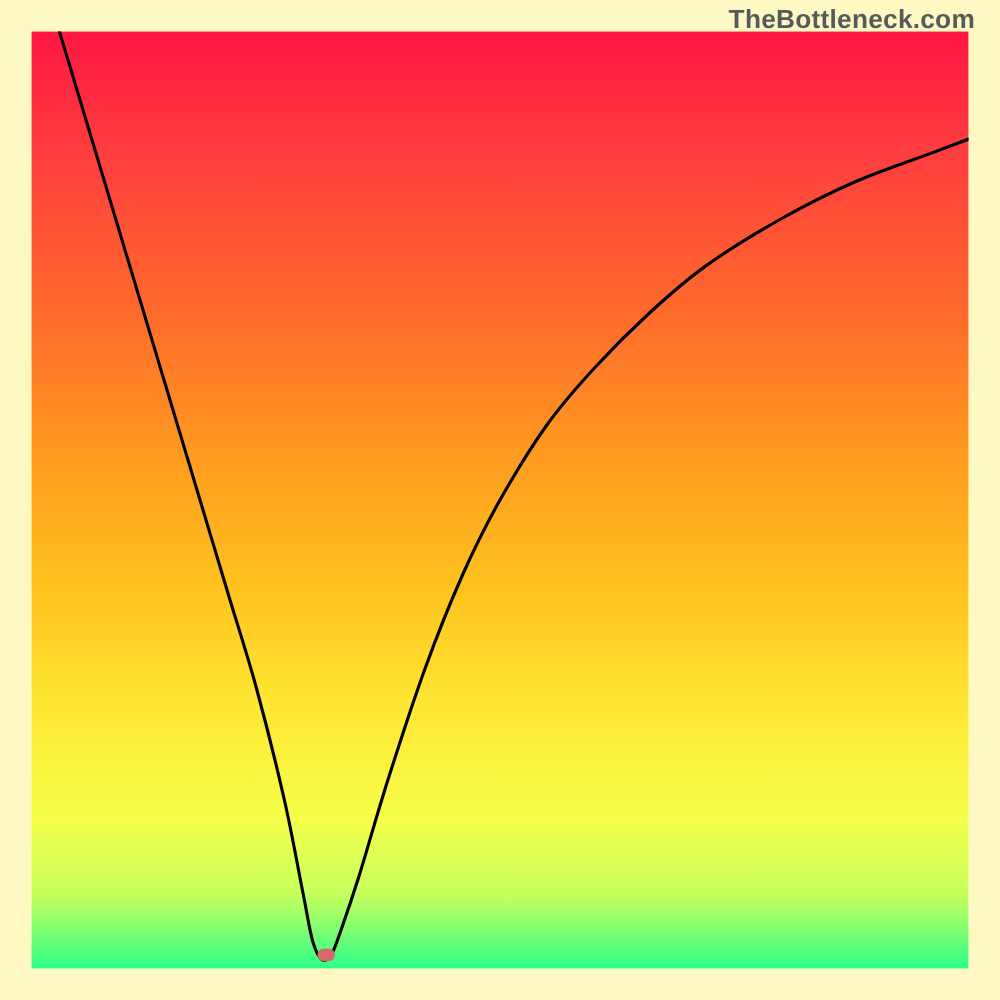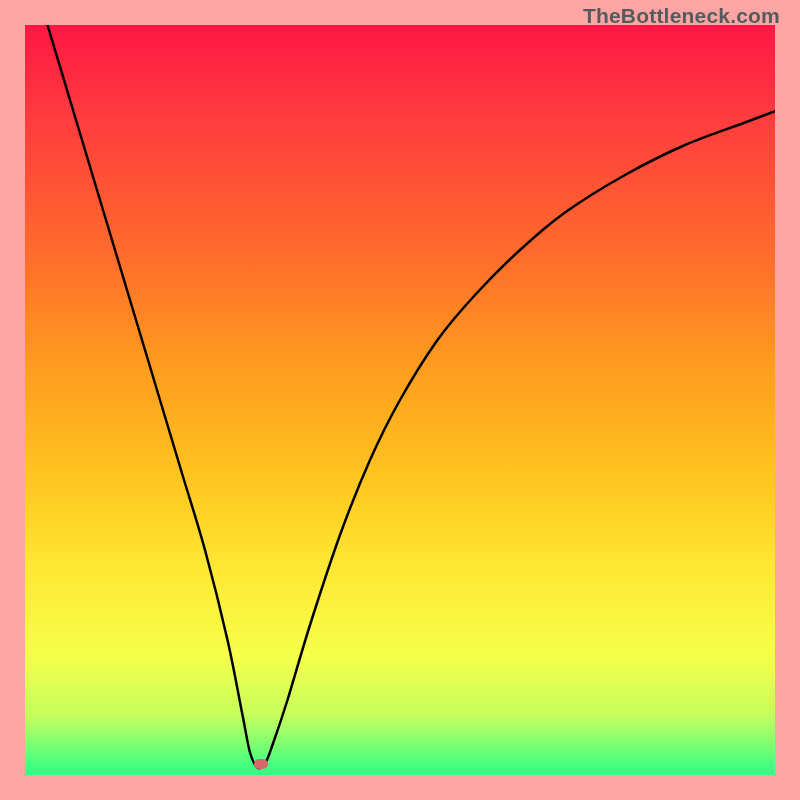--- a/index.html
+++ b/index.html
@@ -15,7 +15,7 @@
     position: relative;
     width: 800px;
     height: 800px;
-    background: #fca5a5;
+    background: #fef9c3;
   }
   .plot-area {
     position: absolute;

